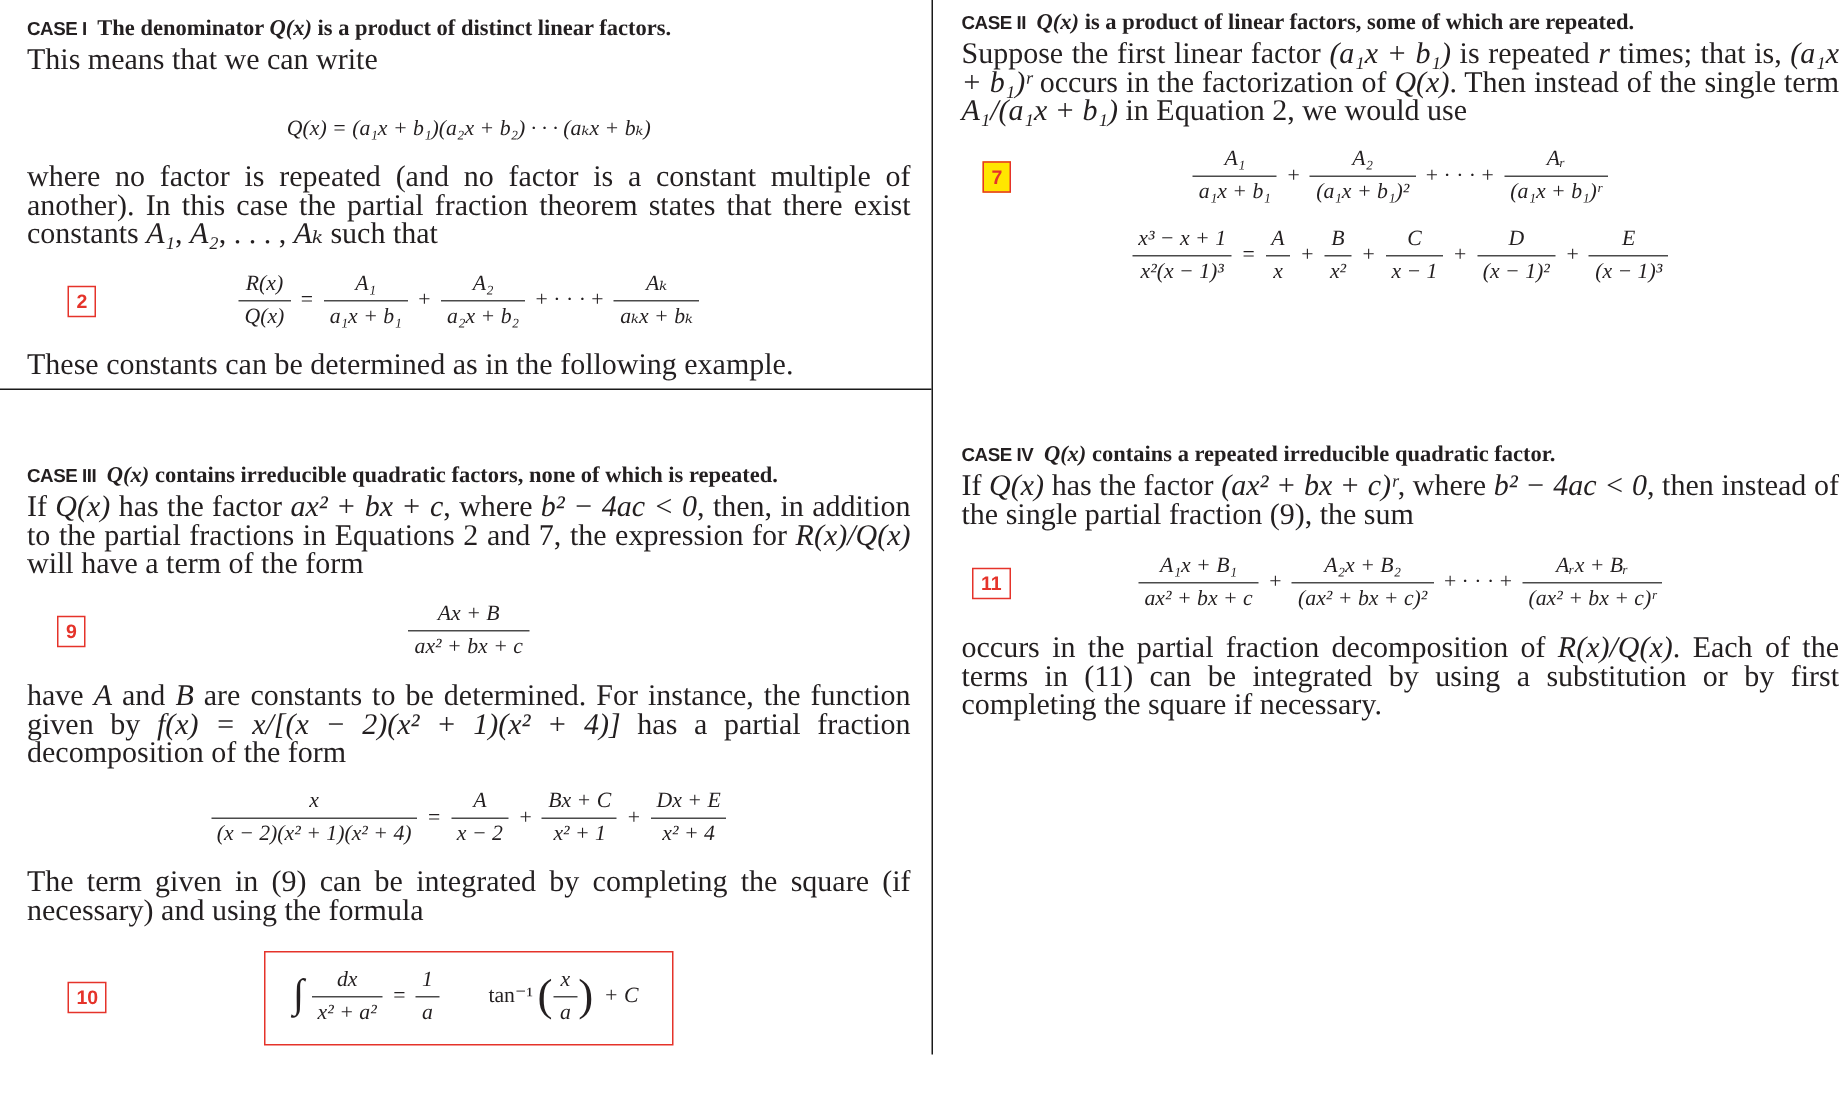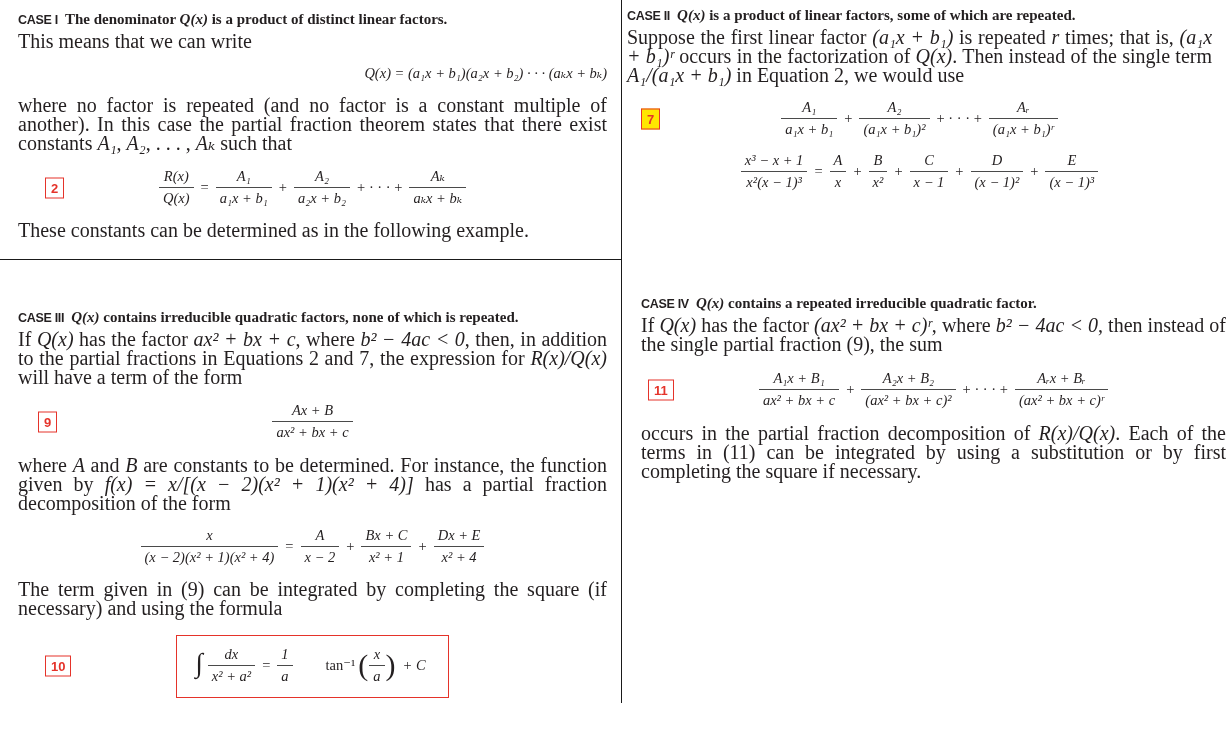--- a/index.html
+++ b/index.html
@@ -13,7 +13,7 @@
 
   .quad { position:absolute; }
   #q1 { left:18px;  top:10px;   width:589px; }
-  #q2 { left:627px; top:6px;   width:585px; }
+  #q2 { left:641px; top:6px;   width:585px; }
   #q3 { left:18px;  top:308px; width:589px; }
   #q4 { left:641px; top:294px; width:585px; }
 

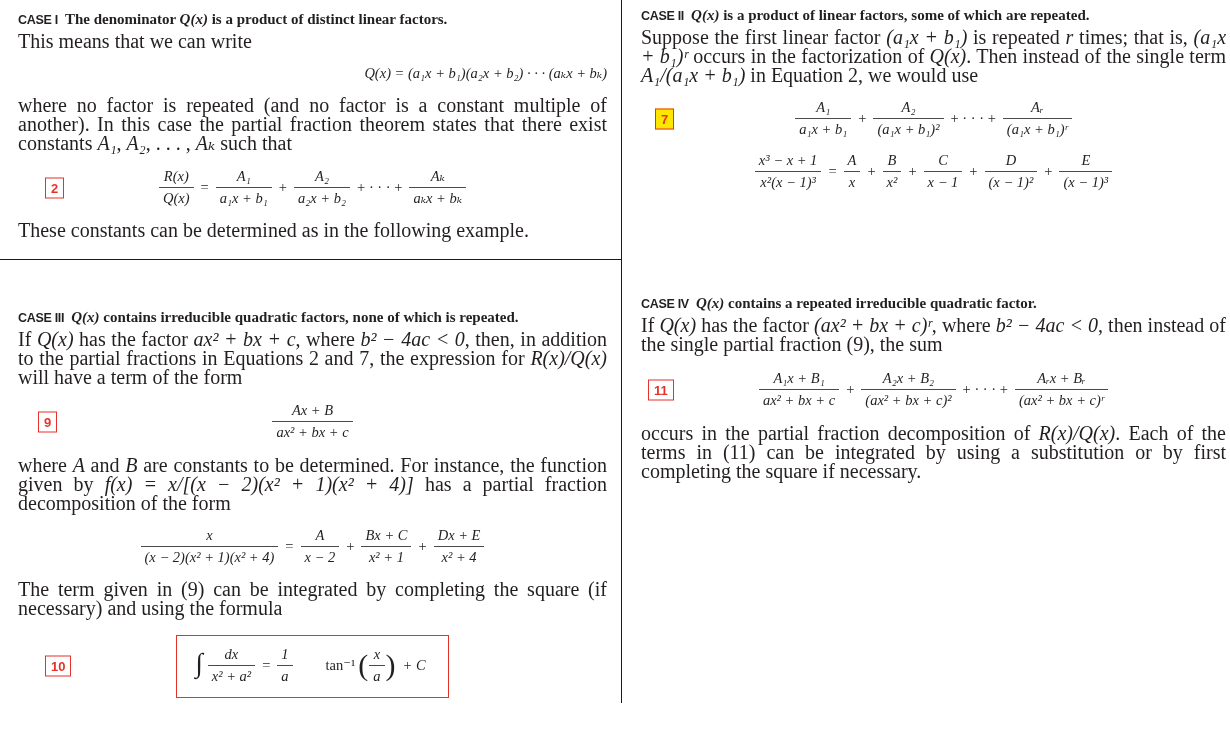--- a/index.html
+++ b/index.html
@@ -59,7 +59,7 @@
   <h3 class="case-head"><span class="case-label">CASE I</span><span><span>The denominator </span><span class="m">Q(x)</span><span> is a product of distinct linear factors.</span></span></h3>
   <p class="body-p"><span>This means that we can write</span></p>
 
-  <div class="eqrow" style="margin:14px 0 14px;justify-content:flex-end;">
+  <div class="eqrow" style="margin:28px 0 14px;">
     <span class="eqline">Q(x) = (a₁x + b₁)(a₂x + b₂) · · · (aₖx + bₖ)</span>
   </div>
 

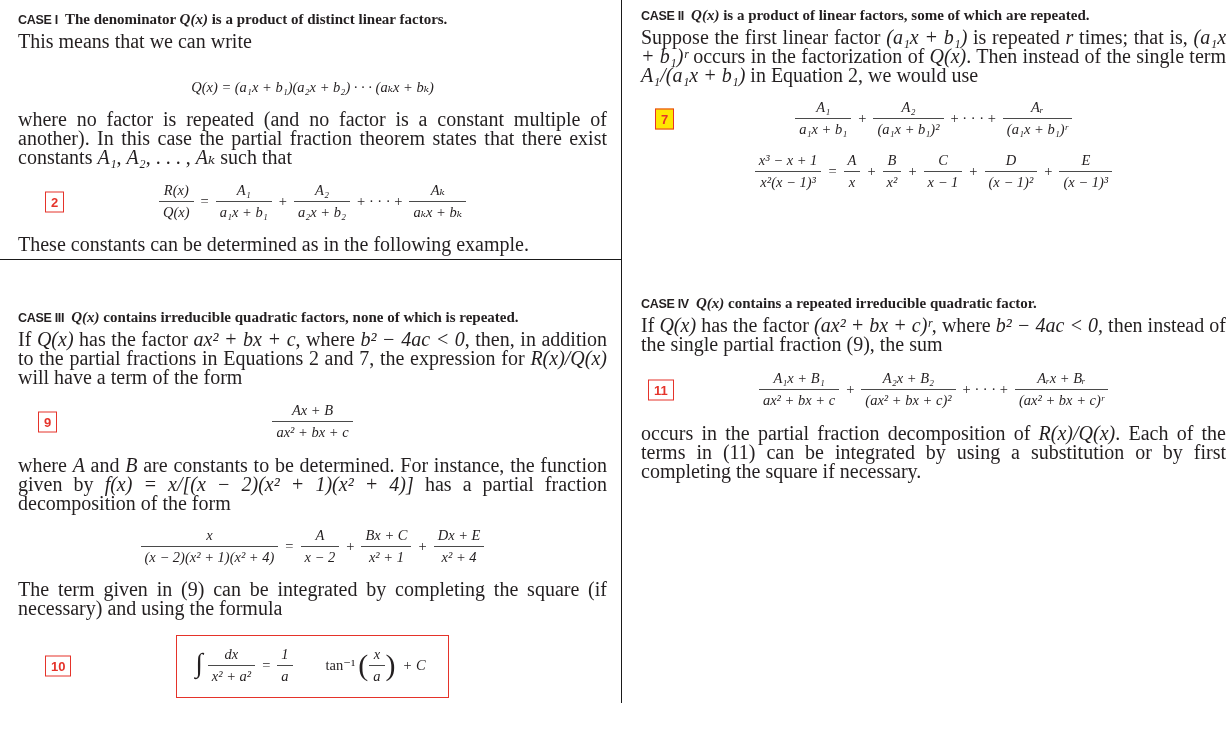--- a/index.html
+++ b/index.html
@@ -167,7 +167,7 @@
     </span>
   </div>
 
-  <p class="body-p"><span>where </span><span class="m">A</span><span> and </span><span class="m">B</span><span> are constants to be determined. For instance, the function given by </span><span class="m">f(x) = x/[(x − 2)(x² + 1)(x² + 4)]</span><span> has a partial fraction decomposition of the form</span></p>
+  <p class="body-p"><span>have </span><span class="m">A</span><span> and </span><span class="m">B</span><span> are constants to be determined. For instance, the function given by </span><span class="m">f(x) = x/[(x − 2)(x² + 1)(x² + 4)]</span><span> has a partial fraction decomposition of the form</span></p>
 
   <div class="eqrow" style="margin:14px 0 13px;">
     <span class="eq">

